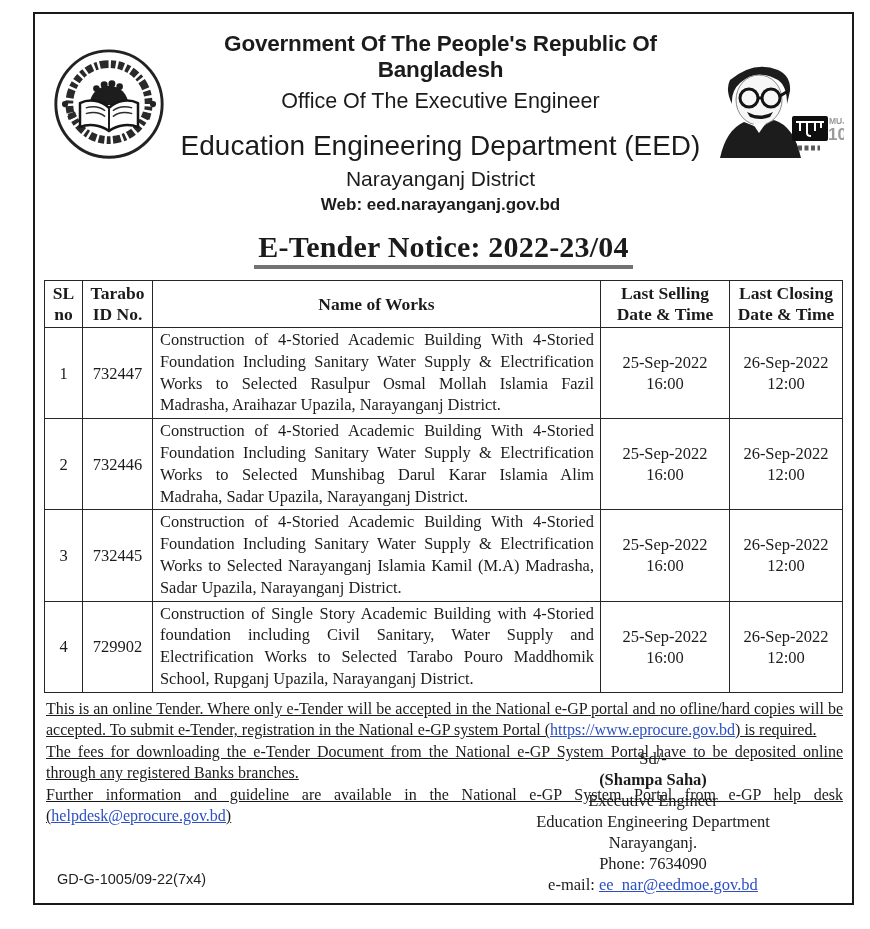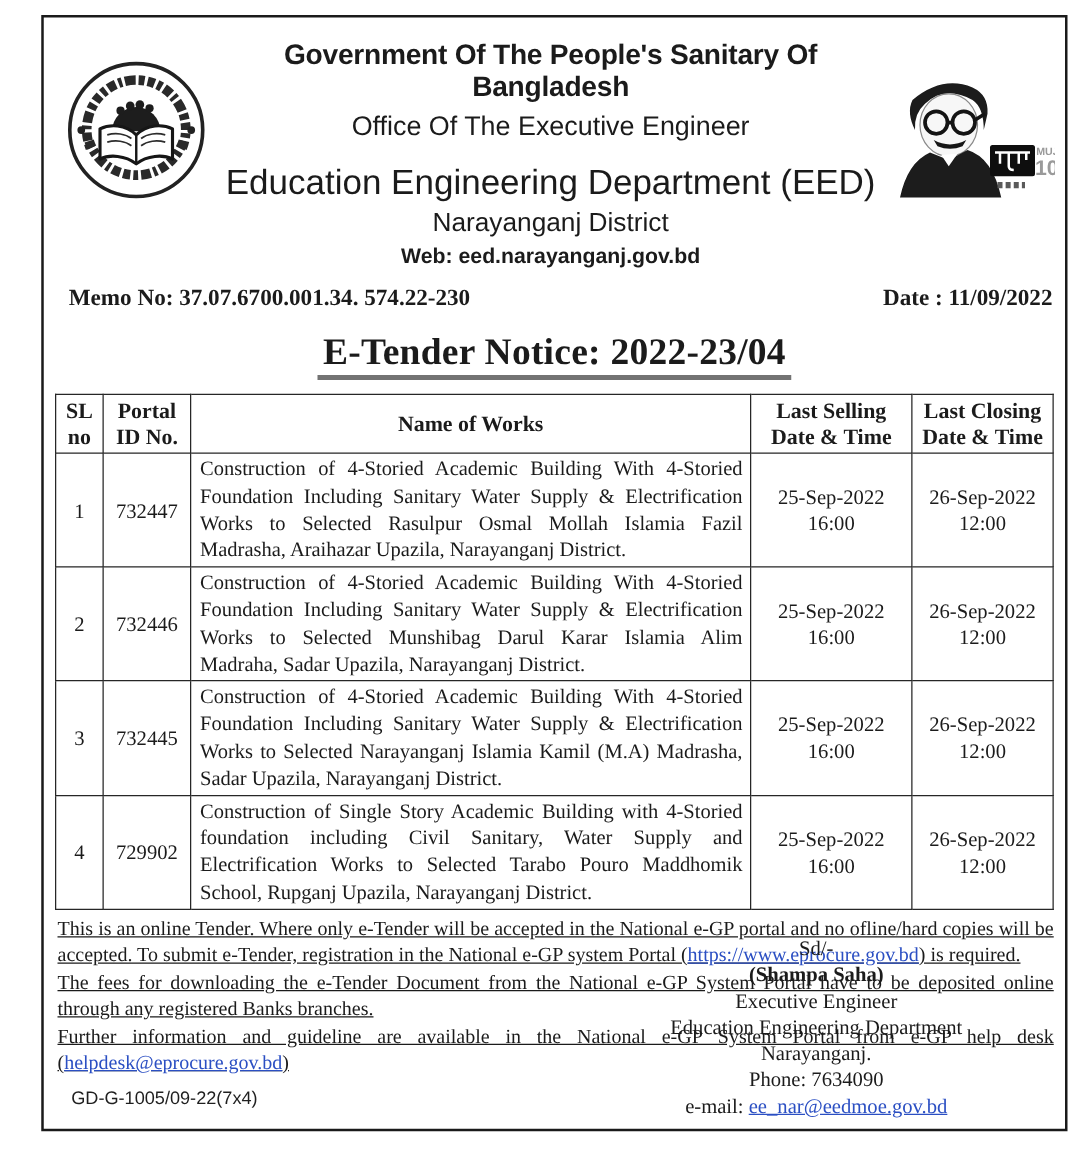--- a/index.html
+++ b/index.html
@@ -77,7 +77,7 @@
       </div>
 
       <div class="head-center">
-        <div class="h-line1">Government Of The People's Sanitary Of Bangladesh</div>
+        <div class="h-line1">Government Of The People's Republic Of Bangladesh</div>
         <div class="h-line2">Office Of The Executive Engineer</div>
         <div class="h-line3">Education Engineering Department (EED)</div>
         <div class="h-line4">Narayanganj District</div>

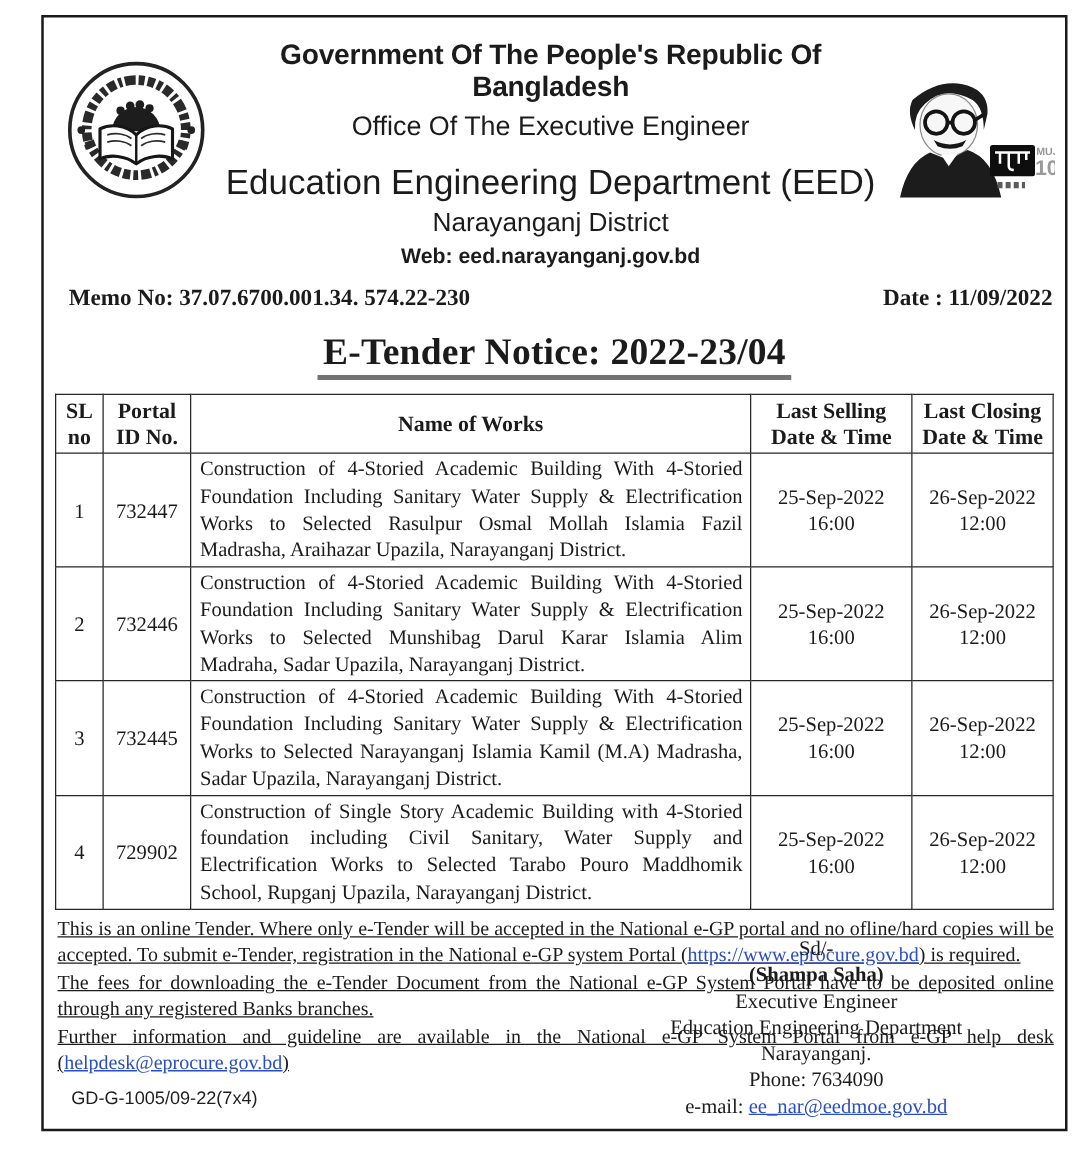--- a/index.html
+++ b/index.html
@@ -110,10 +110,6 @@
       </div>
     </div>
 
-    <div class="memo-row">
-      <span>Memo No: 37.07.6700.001.34. 574.22-230</span>
-      <span>Date : 11/09/2022</span>
-    </div>
 
     <div class="title-wrap">
       <span class="notice-title">E-Tender Notice: 2022-23/04</span>

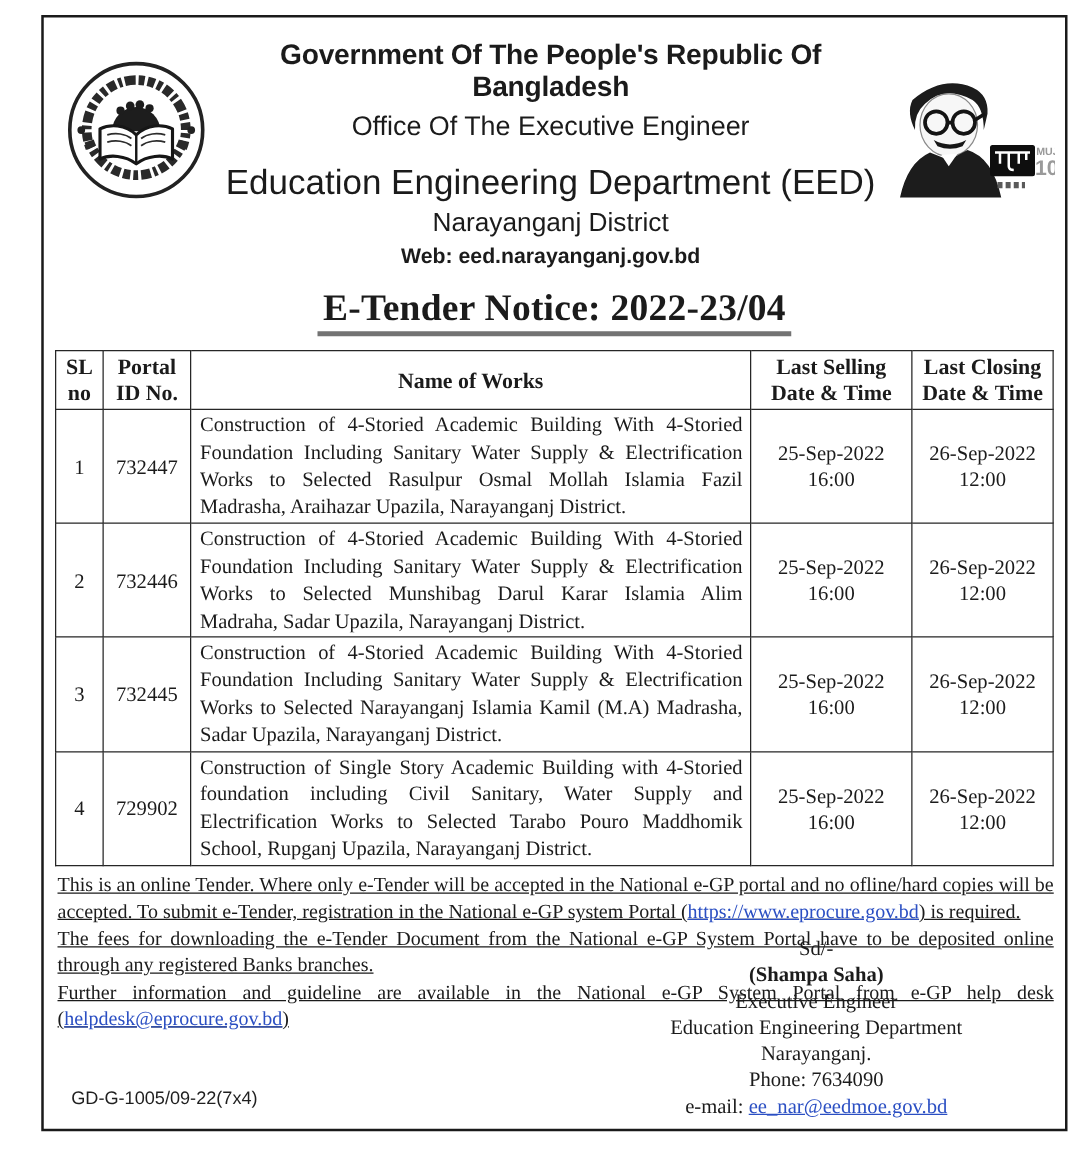--- a/index.html
+++ b/index.html
@@ -128,7 +128,7 @@
           <tr>
             <th class="preline">SL
 no</th>
-            <th class="preline">Portal
+            <th class="preline">Tarabo
 ID No.</th>
             <th>Name of Works</th>
             <th class="preline">Last Selling

